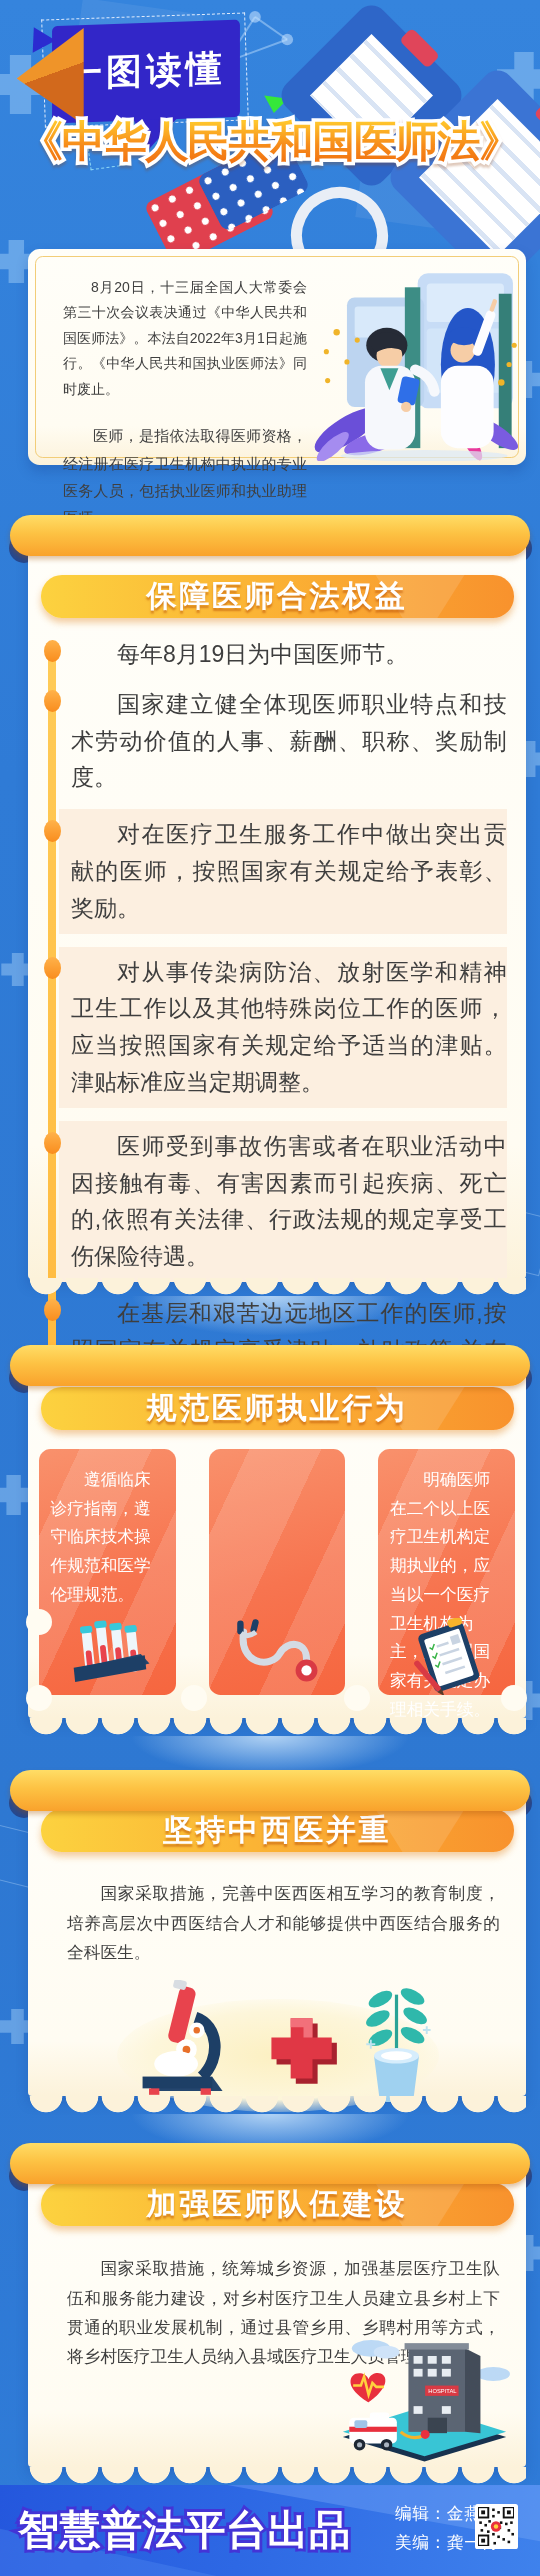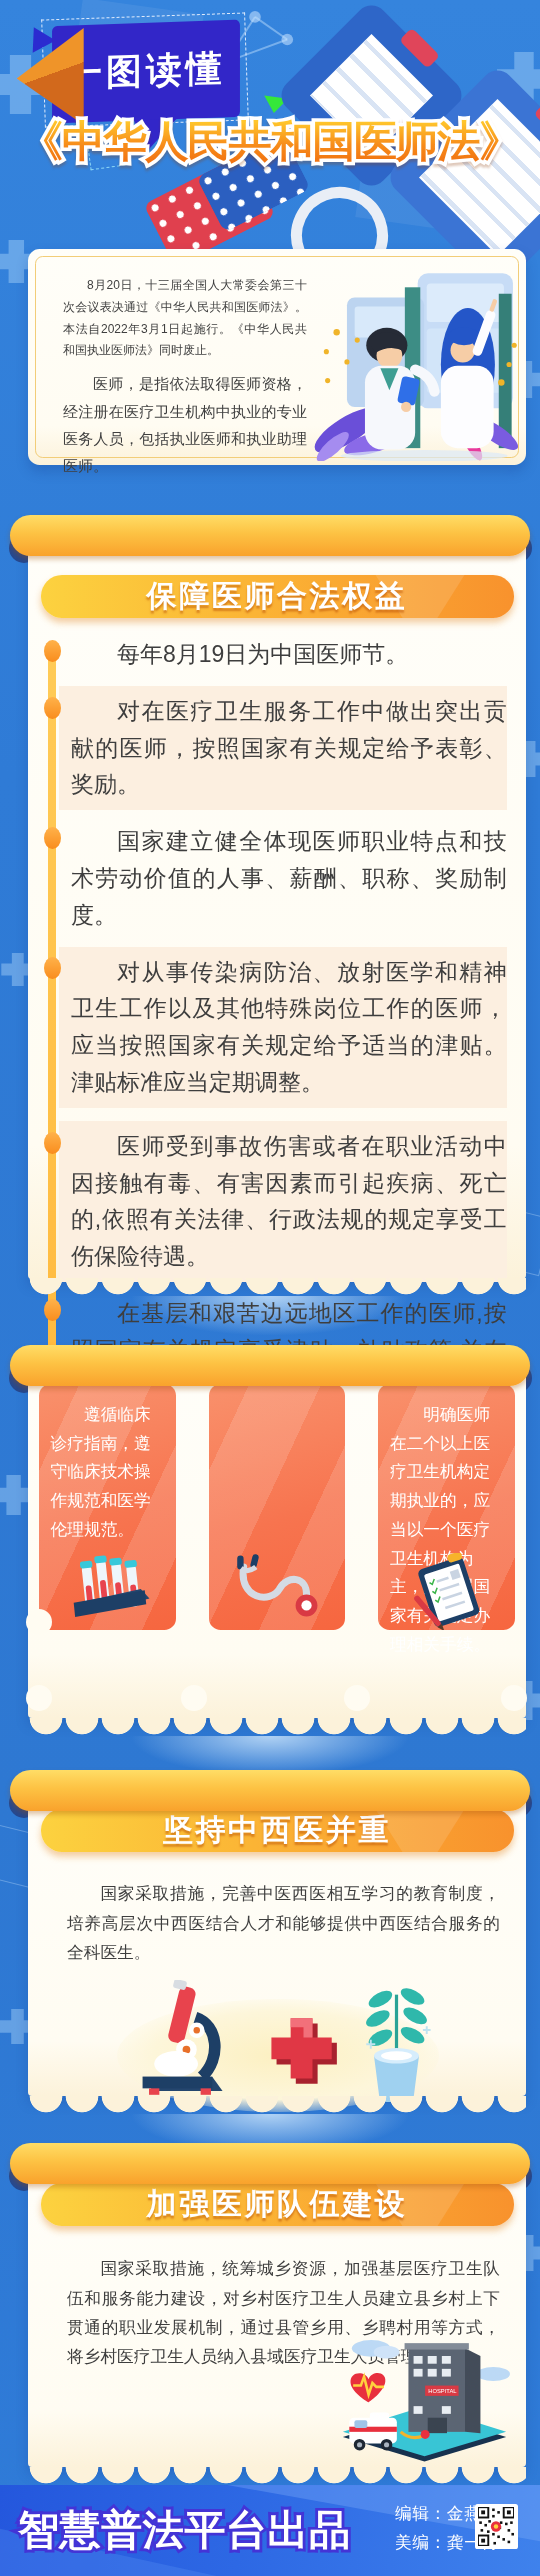--- a/index.html
+++ b/index.html
@@ -192,7 +192,7 @@
   <section class="card" style="top:249px;height:216px;border-radius:11.6px;">
     <div style="position:absolute;inset:7px;border:1.9px solid #f2cd78;border-radius:7.7px;"></div>
     <div style="position:relative;padding:26px 219px 0 35px;z-index:2;">
-      <p style="font-size:12px;line-height:1.82;color:#3f3f3f;text-indent:2em;text-align:justify;margin-bottom:8px;">8月20日，十三届全国人大常委会第三十次会议表决通过《中华人民共和国医师法》。本法自2022年3月1日起施行。《中华人民共和国执业医师法》同时废止。</p>
+      <p style="font-size:14px;line-height:1.82;color:#3f3f3f;text-indent:2em;text-align:justify;margin-bottom:20px;">8月20日，十三届全国人大常委会第三十次会议表决通过《中华人民共和国医师法》。本法自2022年3月1日起施行。《中华人民共和国执业医师法》同时废止。</p>
       <p style="font-size:15px;line-height:1.82;color:#3f3f3f;text-indent:2em;text-align:justify;">医师，是指依法取得医师资格，经注册在医疗卫生机构中执业的专业医务人员，包括执业医师和执业助理医师。</p>
     </div>
     <svg style="position:absolute;right:5.2px;bottom:3.9px;z-index:1;" width="213" height="193" viewBox="0 0 330 300">

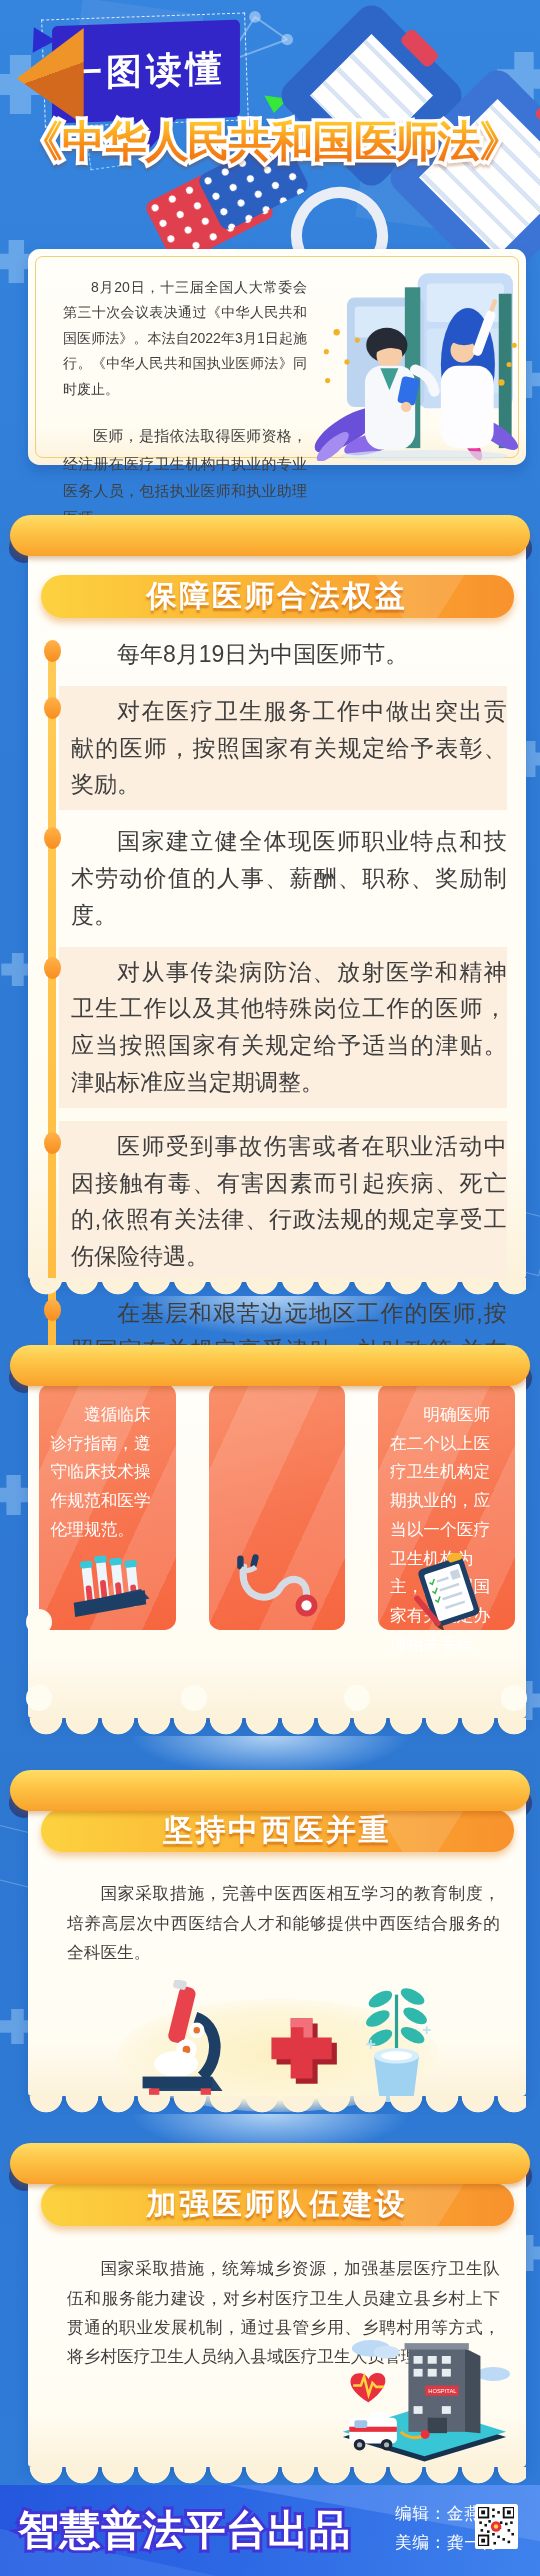--- a/index.html
+++ b/index.html
@@ -245,11 +245,11 @@
       <div class="s1-item">
         <p><span class="dot"></span><span>每年8月19日为中国医师节。</span></p>
       </div>
+      <div class="s1-item">
+        <p><span class="dot"></span><span>国家建立健全体现医师职业特点和技术劳动价值的人事、薪酬、职称、奖励制度。</span></p>
+      </div>
       <div class="s1-item hl">
         <p><span class="dot"></span><span>对在医疗卫生服务工作中做出突出贡献的医师，按照国家有关规定给予表彰、奖励。</span></p>
-      </div>
-      <div class="s1-item">
-        <p><span class="dot"></span><span>国家建立健全体现医师职业特点和技术劳动价值的人事、薪酬、职称、奖励制度。</span></p>
       </div>
       <div class="s1-item hl">
         <p><span class="dot"></span><span>对从事传染病防治、放射医学和精神卫生工作以及其他特殊岗位工作的医师，应当按照国家有关规定给予适当的津贴。津贴标准应当定期调整。</span></p>

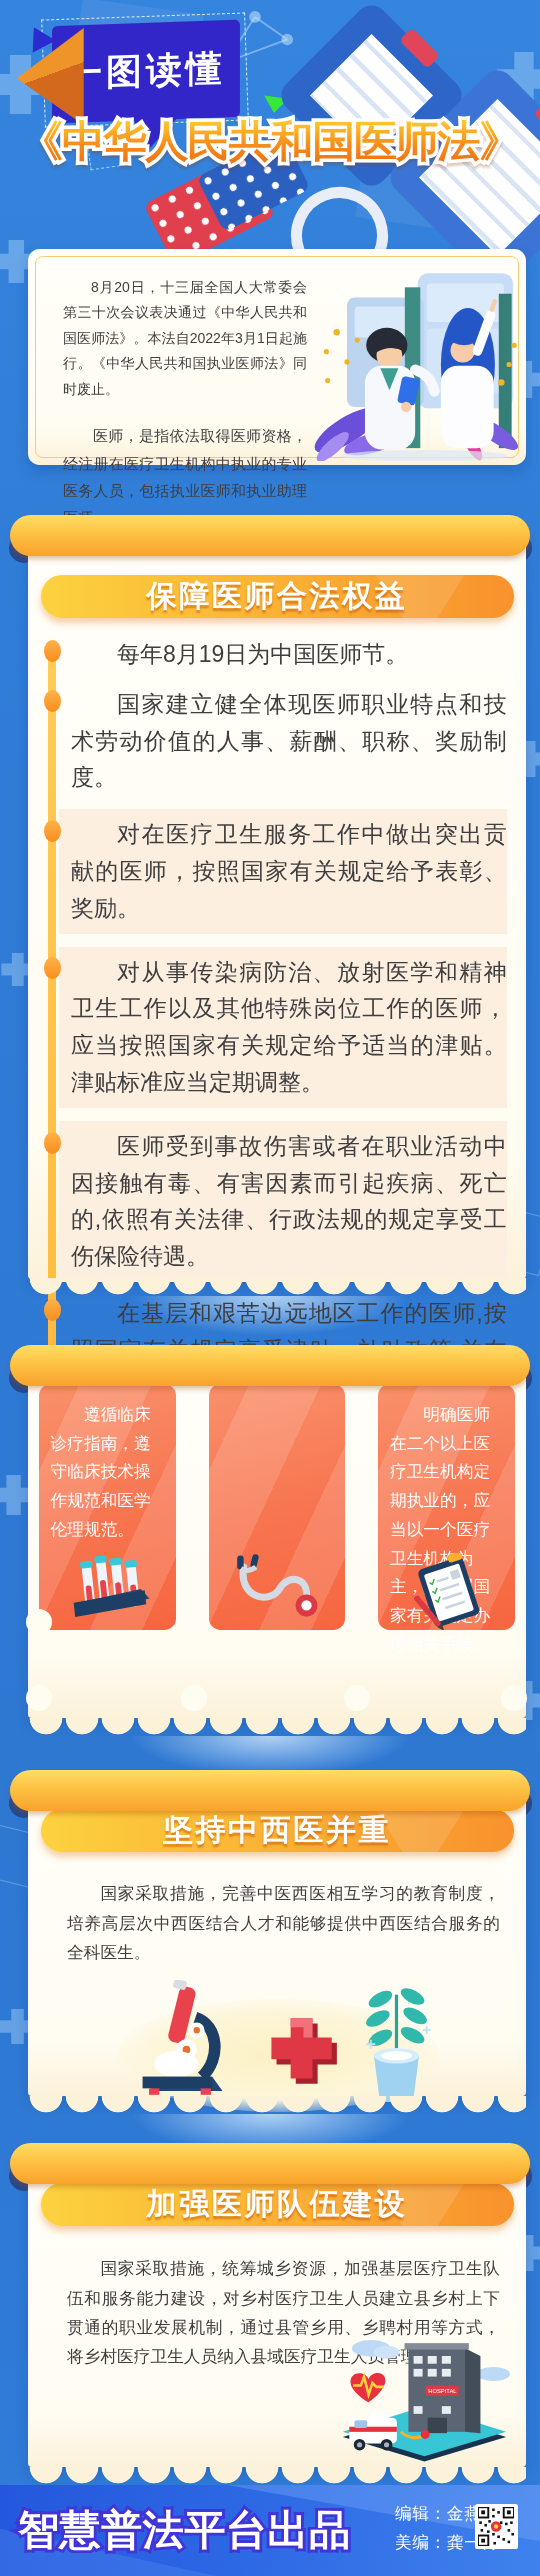--- a/index.html
+++ b/index.html
@@ -269,6 +269,9 @@
   <div class="rod-end" style="left:9px;top:1363px;"></div>
   <div class="rod-end" style="left:502px;top:1363px;"></div>
   <section class="card" style="top:1365px;height:353px;">
+    <div class="banner" style="margin-top:22px;">
+      <span class="bt">规范医师执业行为</span>
+    </div>
     <div class="cols">
       <div class="col">
         <div class="stripes"></div>

